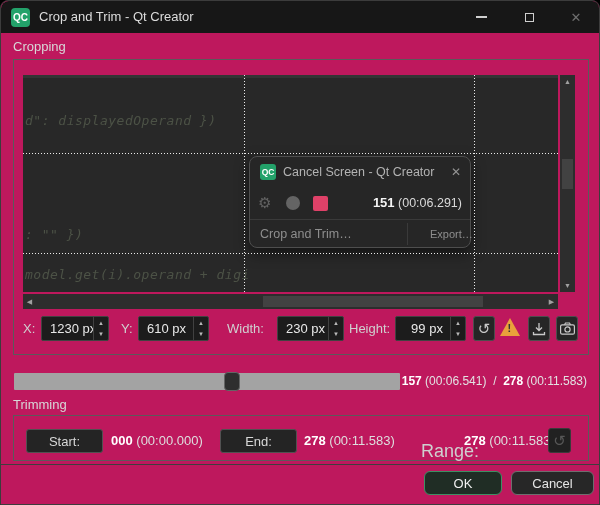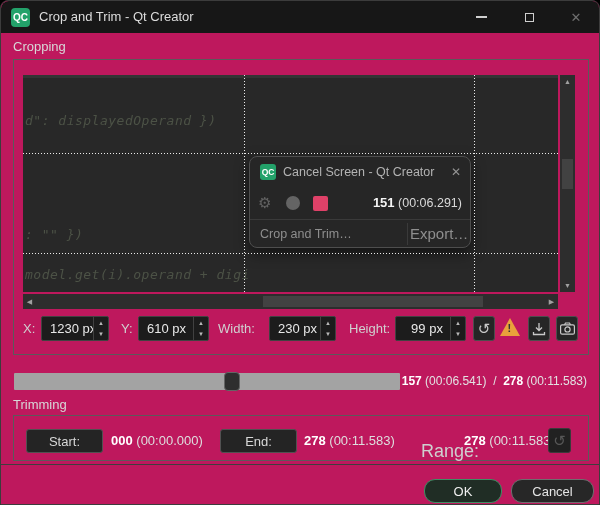--- a/index.html
+++ b/index.html
@@ -52,7 +52,7 @@
   .p-hr{position:absolute;left:0;top:62px;width:100%;height:1px;background:#3a3a3a;}
   .p-croptrim{position:absolute;left:10px;top:63px;height:28px;line-height:28px;font-size:12.5px;color:#8e8e8e;}
   .p-vr{position:absolute;left:157px;top:66px;width:1px;height:22px;background:#3a3a3a;}
-  .p-export{position:absolute;left:160px;top:63px;height:28px;line-height:28px;font-size:15px;color:#8e8e8e;}
+  .p-export{position:absolute;left:180px;top:63px;height:28px;line-height:28px;font-size:11px;color:#8e8e8e;}
   
   #vscroll{position:absolute;left:559px;top:74px;width:15px;height:217px;background:#2d2d2d;}
   #hscroll{position:absolute;left:22px;top:293px;width:535px;height:15px;background:#2d2d2d;}

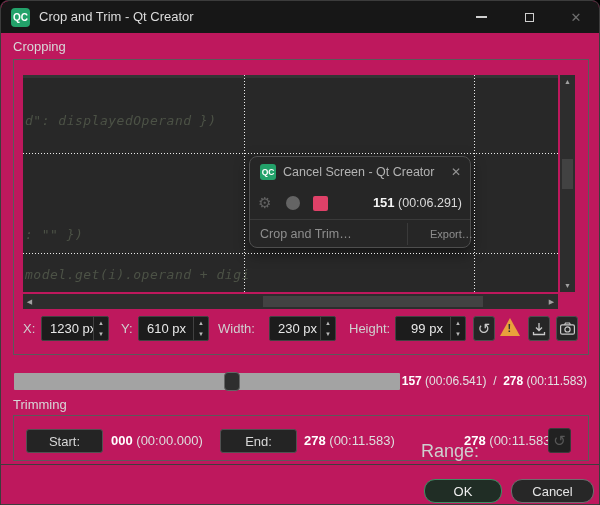--- a/index.html
+++ b/index.html
@@ -63,7 +63,7 @@
   #hs-thumb{position:absolute;left:240px;top:2px;width:220px;height:11px;background:#424242;}
   
   .fld-label{position:absolute;top:315px;height:25px;line-height:25px;font-size:13px;color:#d0d0d0;}
-  #xl{left:22px;} #yl{left:120px;} #wl{left:217px;} #hl{left:348px;}
+  #xl{left:22px;} #yl{left:120px;} #wl{left:226px;} #hl{left:348px;}
   .spinbox{position:absolute;top:315px;height:25px;background:#1c1c1c;border:1px solid #414141;border-radius:2px;display:flex;}
   #xb{left:40px;width:68px;} #yb{left:137px;width:71px;} #wb{left:268px;width:67px;} #hb{left:394px;width:71px;text-align:center;}
   .spin-val{flex:1;padding-left:8px;font-size:13px;color:#e8e8e8;line-height:23px;white-space:nowrap;overflow:hidden;}

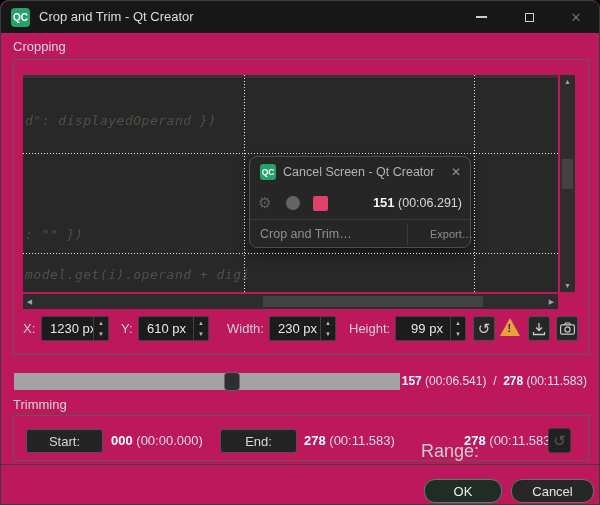--- a/index.html
+++ b/index.html
@@ -65,7 +65,7 @@
   .fld-label{position:absolute;top:315px;height:25px;line-height:25px;font-size:13px;color:#d0d0d0;}
   #xl{left:22px;} #yl{left:120px;} #wl{left:226px;} #hl{left:348px;}
   .spinbox{position:absolute;top:315px;height:25px;background:#1c1c1c;border:1px solid #414141;border-radius:2px;display:flex;}
-  #xb{left:40px;width:68px;} #yb{left:137px;width:71px;} #wb{left:268px;width:67px;} #hb{left:394px;width:71px;text-align:center;}
+  #xb{left:40px;width:68px;} #yb{left:137px;width:71px;} #wb{left:276px;width:67px;} #hb{left:394px;width:71px;text-align:center;}
   .spin-val{flex:1;padding-left:8px;font-size:13px;color:#e8e8e8;line-height:23px;white-space:nowrap;overflow:hidden;}
   .spinner{width:15px;border-left:1px solid #414141;display:flex;flex-direction:column;}
   .spin-up,.spin-down{flex:1;display:flex;align-items:center;justify-content:center;font-size:6px;color:#b9b9b9;}

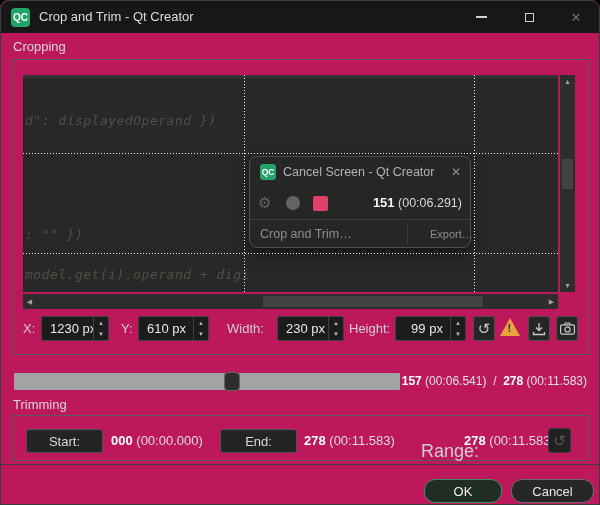--- a/index.html
+++ b/index.html
@@ -94,8 +94,8 @@
     border:1px solid #3a3a3a;border-radius:3px;color:#575757;font-size:15px;display:flex;align-items:center;justify-content:center;}
   
   #separator{position:absolute;left:0;top:463px;width:600px;height:1px;background:#3e3e3e;}
-  .dlg-btn{position:absolute;top:470px;height:24px;border-radius:11px;font-size:13px;
-    display:flex;align-items:center;justify-content:center;margin-top:8px;}
+  .dlg-btn{position:absolute;top:470px;height:24px;border-radius:6px;font-size:13px;
+    display:flex;align-items:center;justify-content:center;}
   #btn-ok{left:423px;width:78px;background:#202d25;border:1px solid #3e8f63;color:#f0f0f0;}
   #btn-cancel{left:510px;width:83px;background:#272727;border:1px solid #6e6e6e;color:#e5e5e5;}
 </style>

